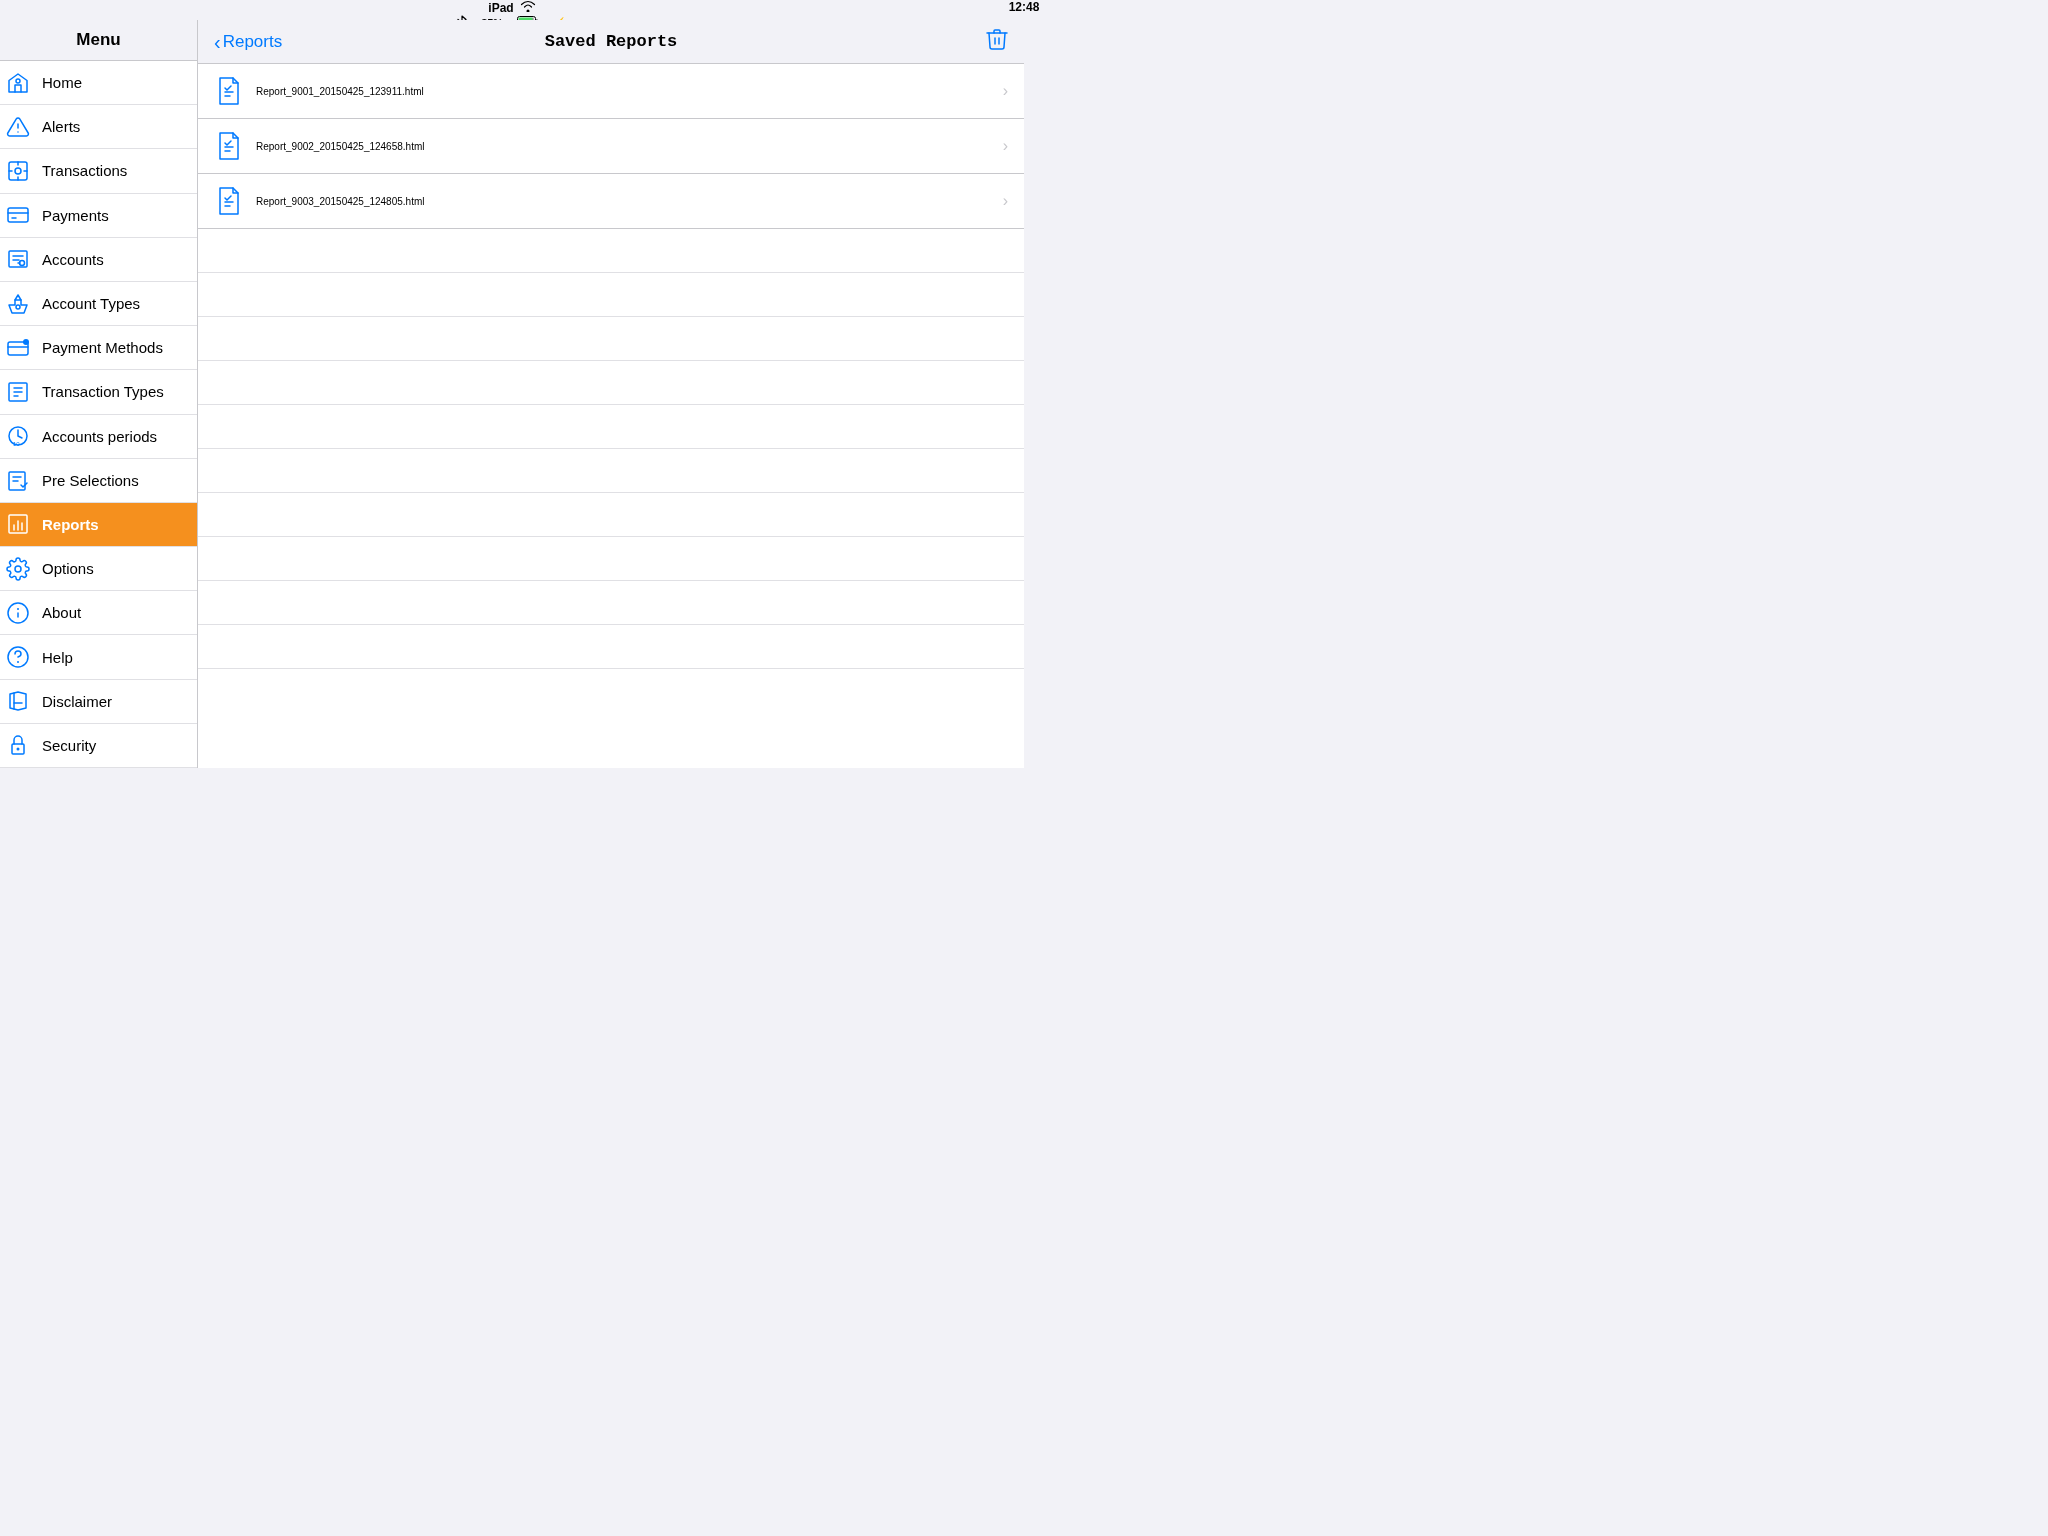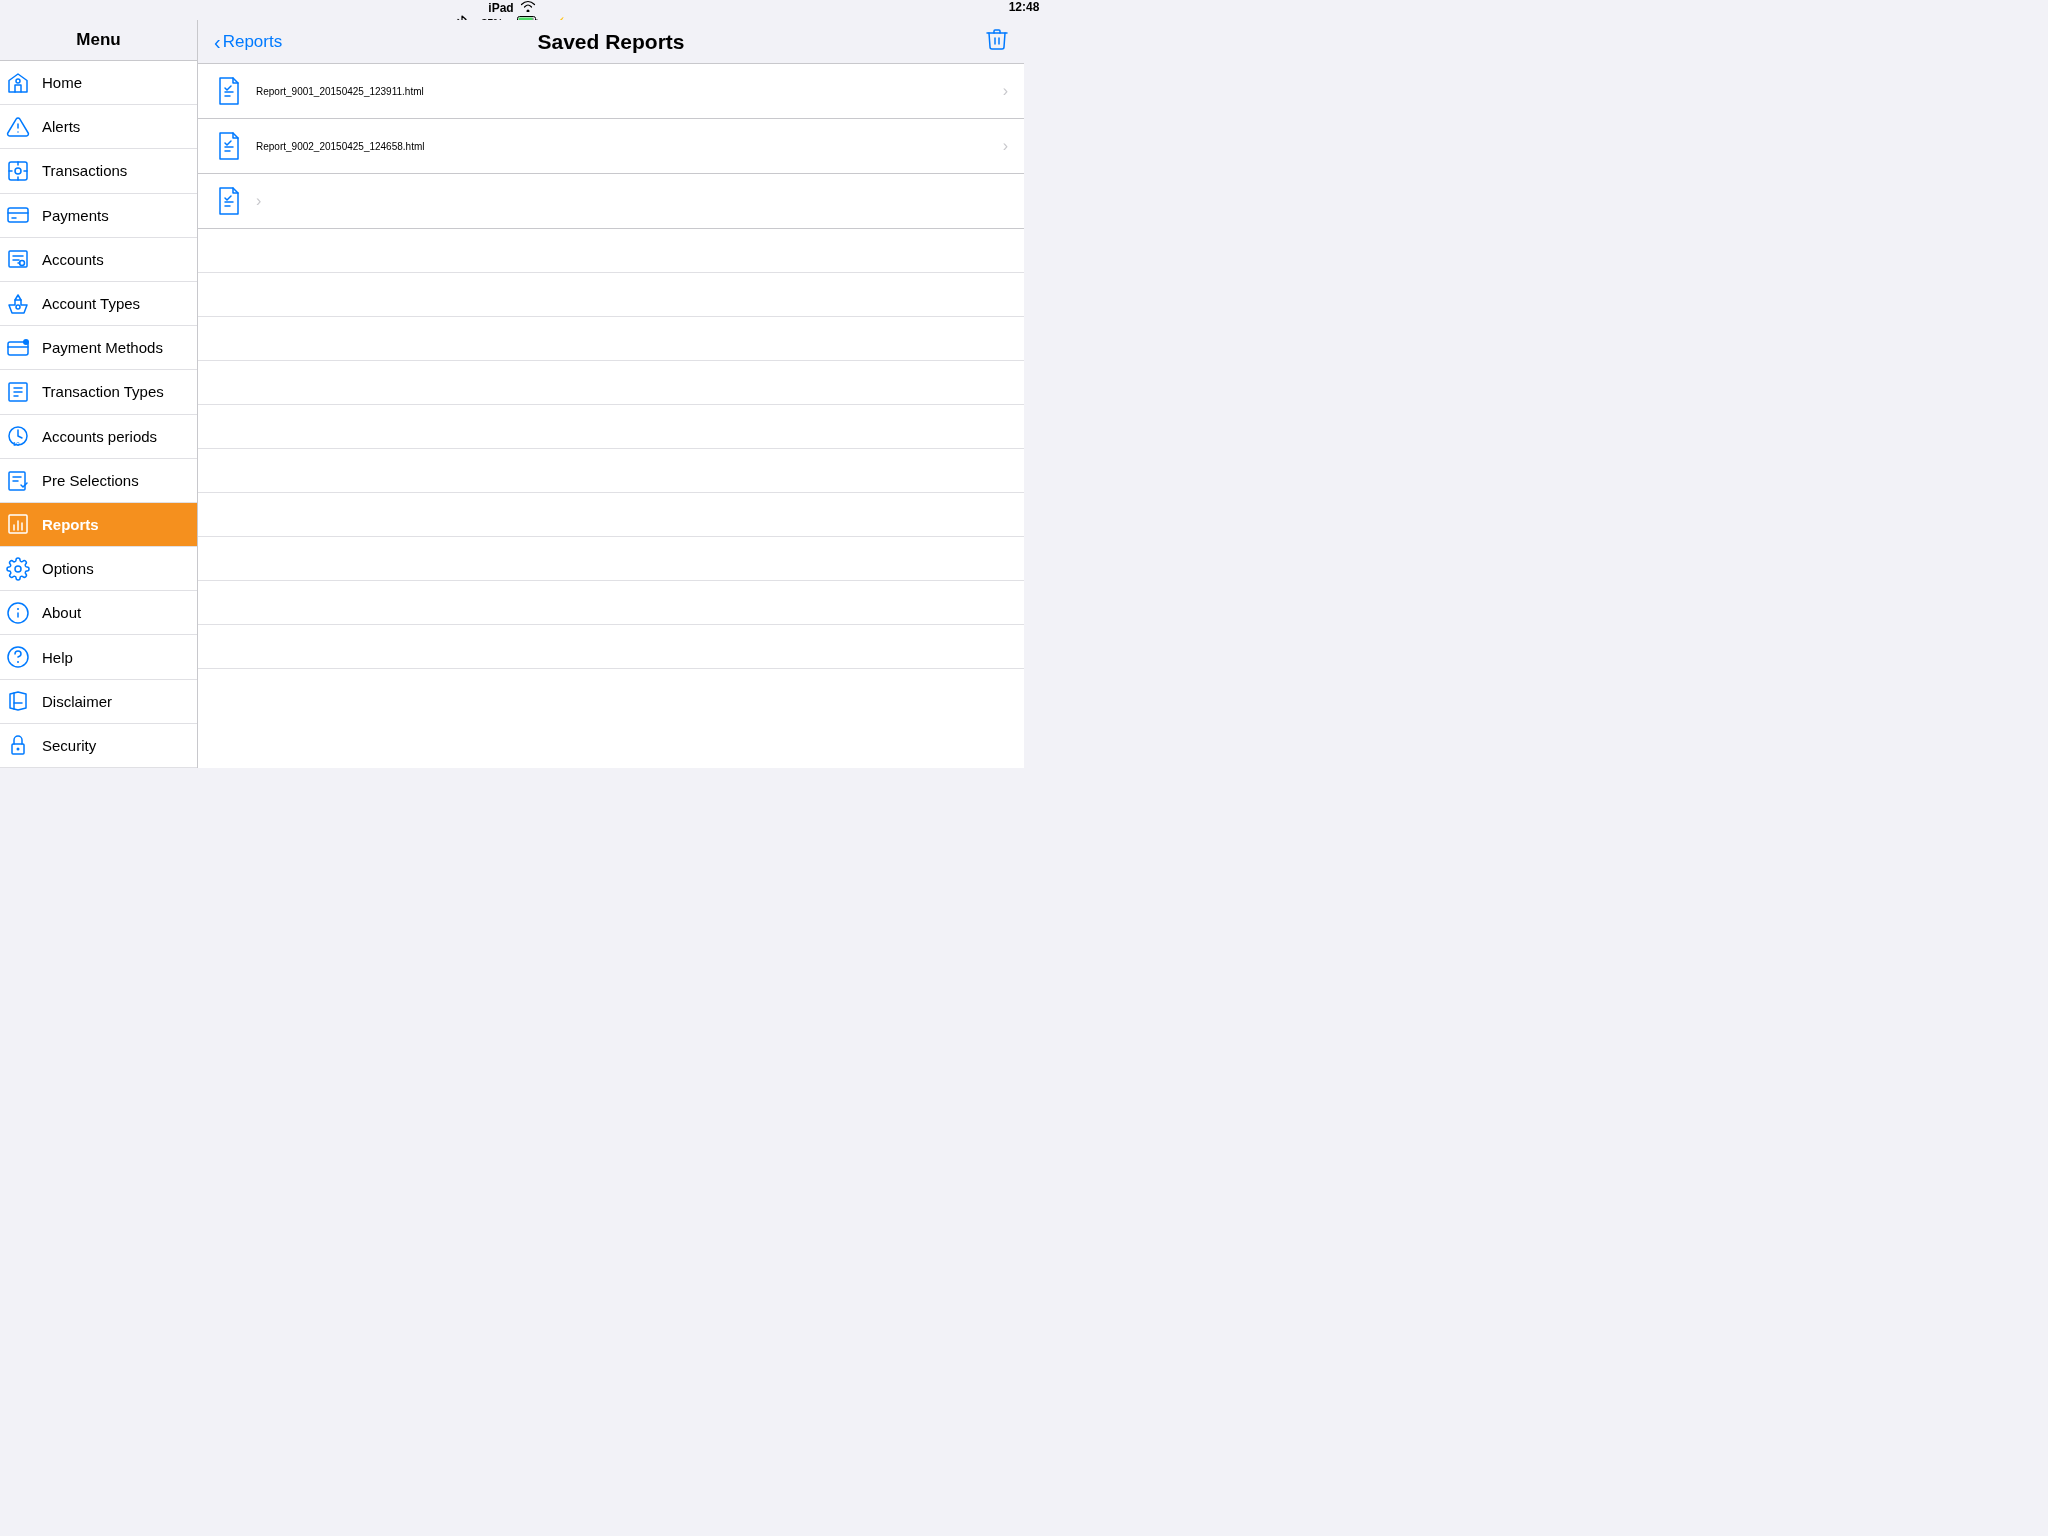--- a/index.html
+++ b/index.html
@@ -134,12 +134,13 @@
     }
 
     .content-title {
-      font-size: 21px;
+      font-size: 17px;
       font-weight: 600;
       color: #000;
       position: absolute;
       left: 50%;
       transform: translateX(-50%);
+      font-family: Liberation Mono, monospace;
     }
 
     .trash-button {

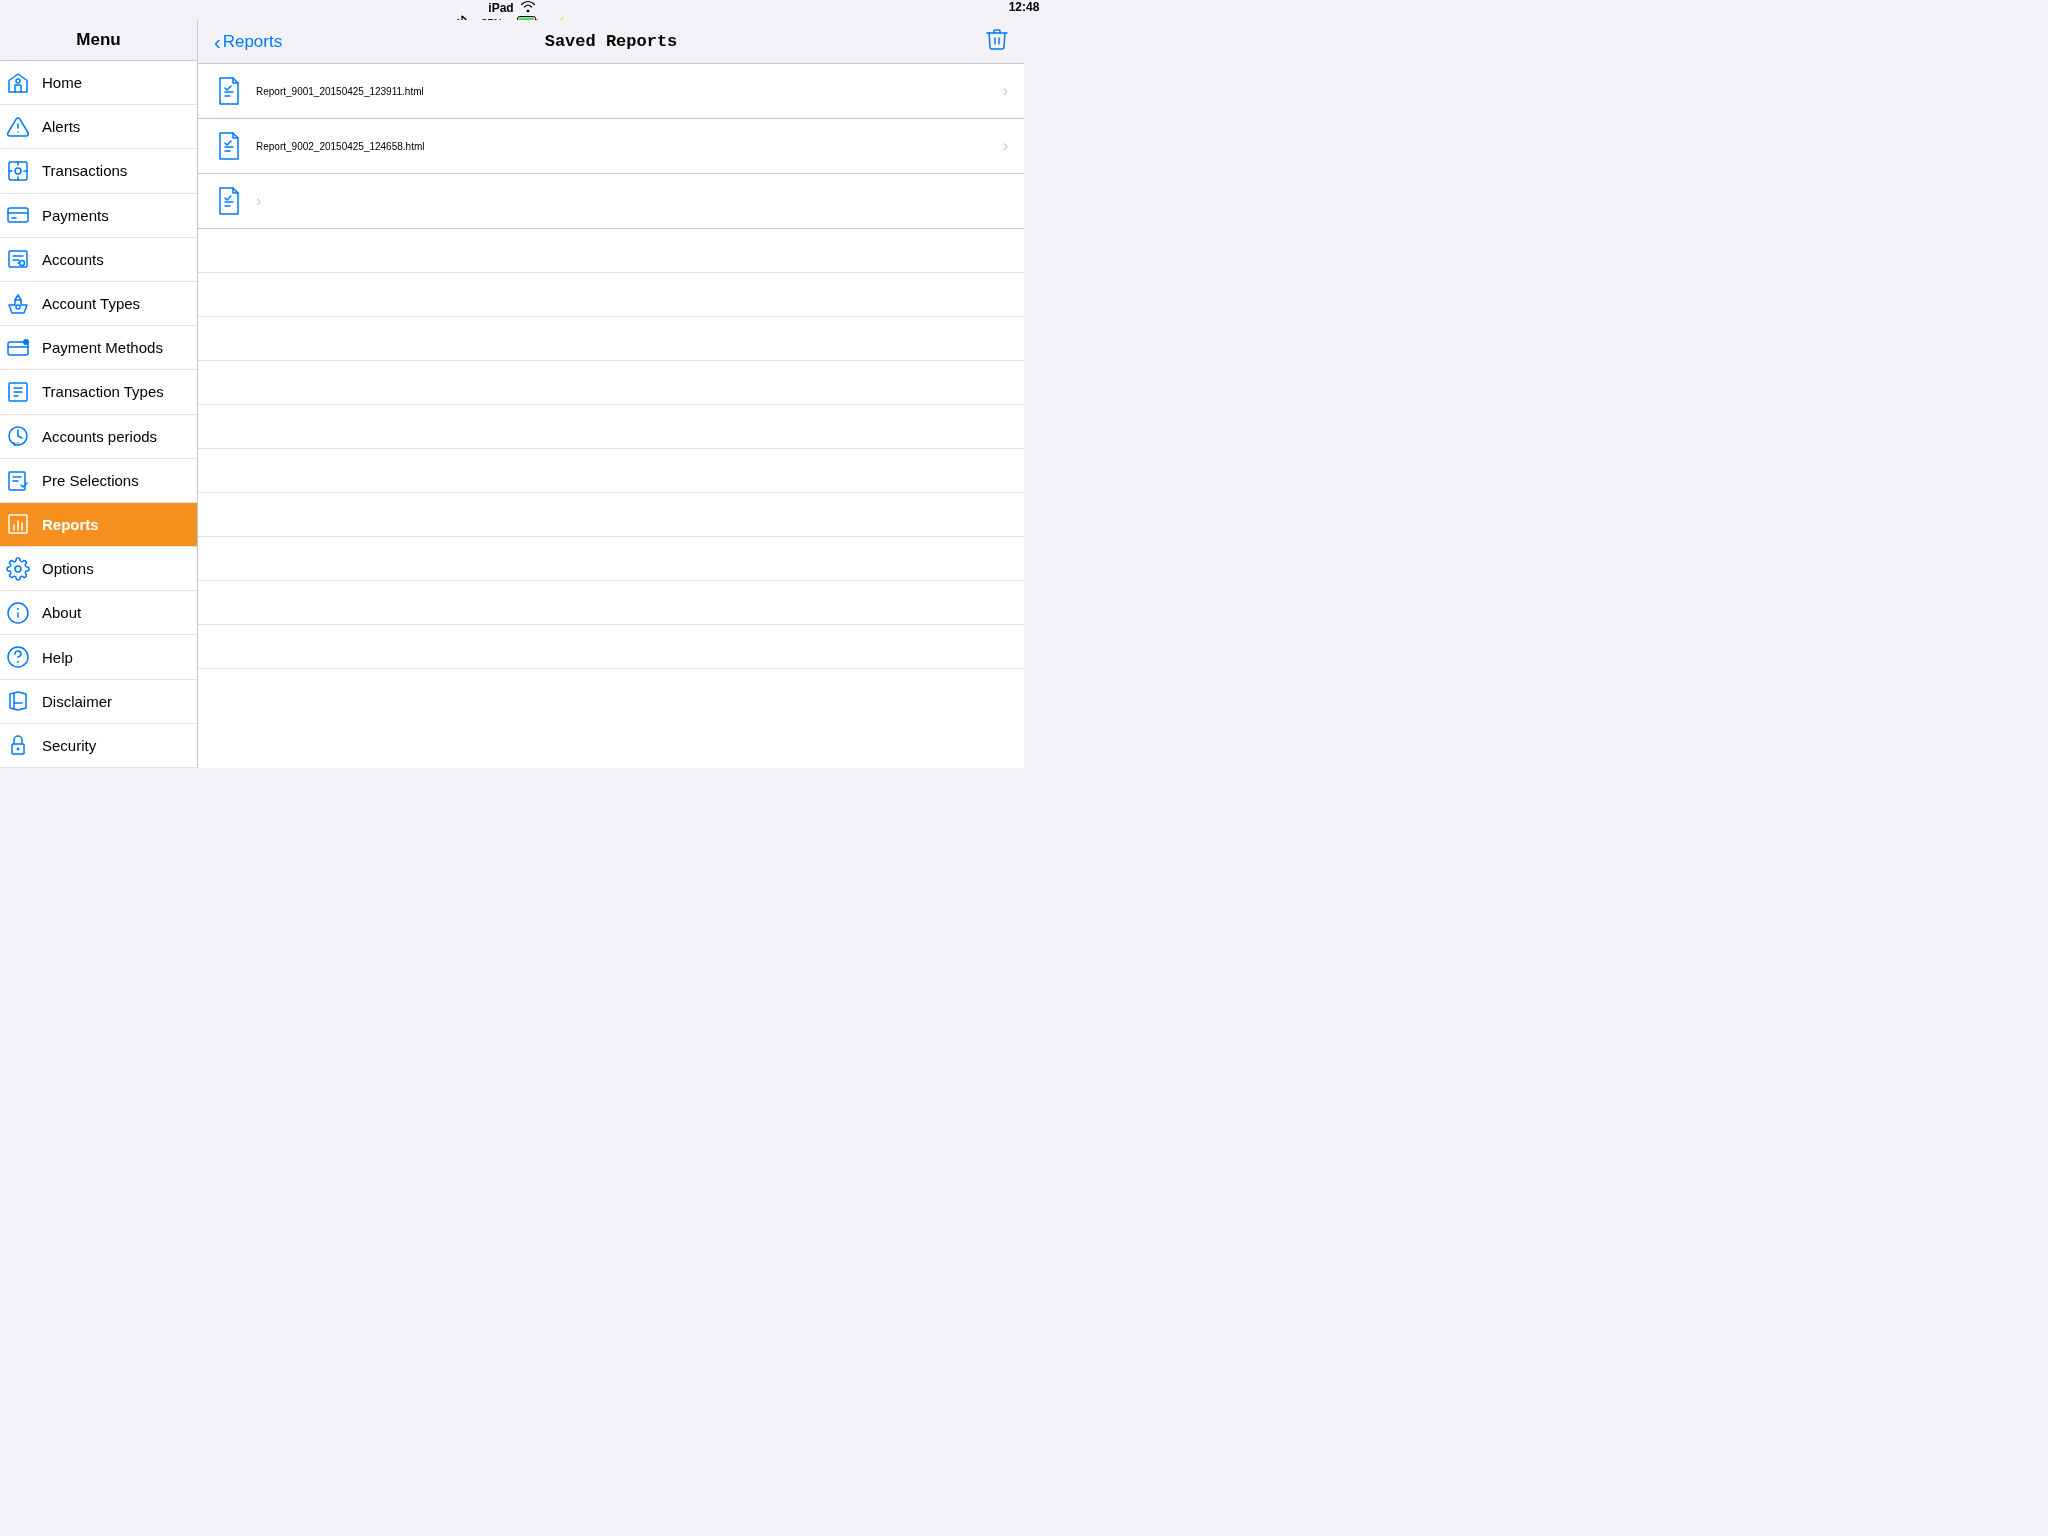--- a/index.html
+++ b/index.html
@@ -470,6 +470,7 @@
             <path d="M9 12 L11 14 L15 10" stroke="#007aff" stroke-width="1.5"></path>
           </svg>
         </div>
+        <span class="report-name">Report_9003_20150425_124805.html</span>
         <span class="report-chevron">›</span>
       </div>
 

